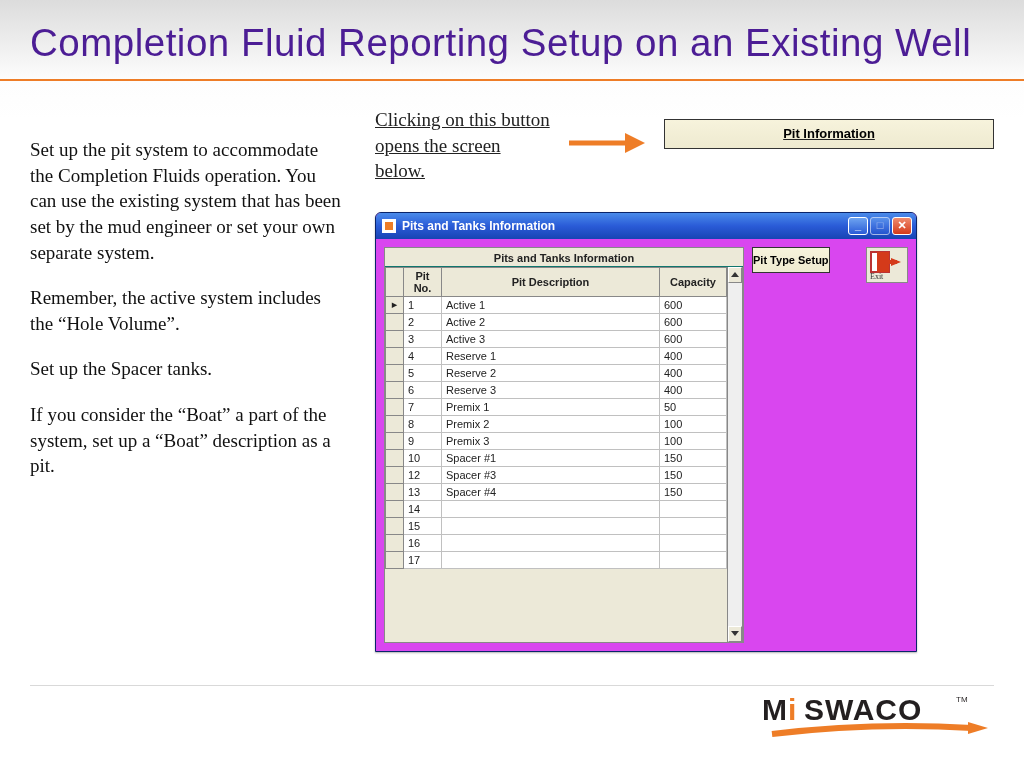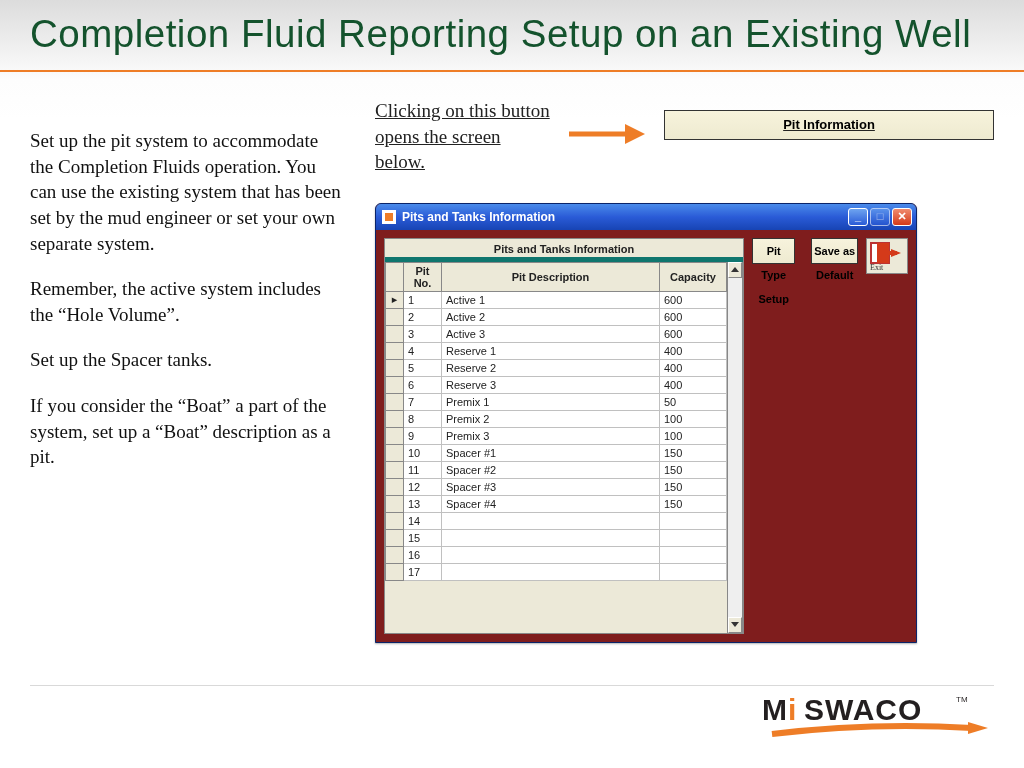--- a/index.html
+++ b/index.html
@@ -16,8 +16,8 @@
     font-family: 'Segoe UI Light','Segoe UI',Arial,sans-serif;
     font-size:38.5px;
     font-weight:300;
-    color:#14532d;
-    padding:12px 0 0 30px;
+    color:#4c1d95;
+    padding:21px 0 0 30px;
     letter-spacing:0.5px;
   }
   .hr-orange {

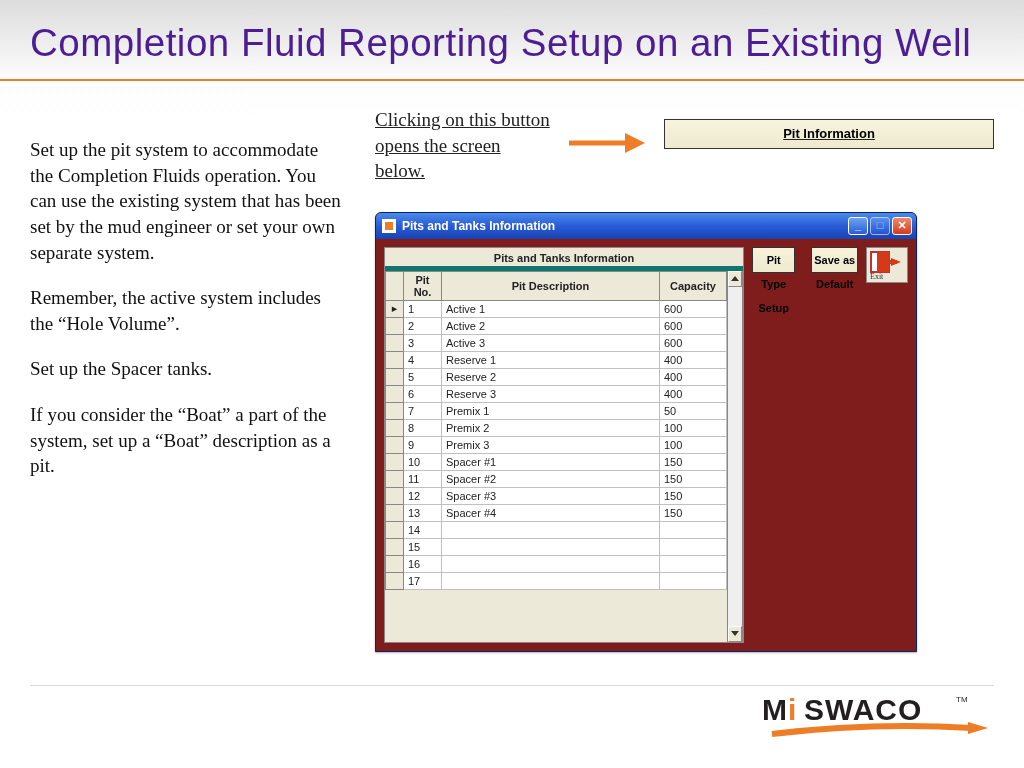--- a/index.html
+++ b/index.html
@@ -64,7 +64,7 @@
   .app-window {
     width:542px; height:440px;
     margin-top:28px;
-    background:#7f1d1d;
+    background:#d946ef;
     border:1px solid #0a246a;
     border-radius:6px 6px 0 0;
     box-shadow:0 1px 2px rgba(0,0,0,0.3);

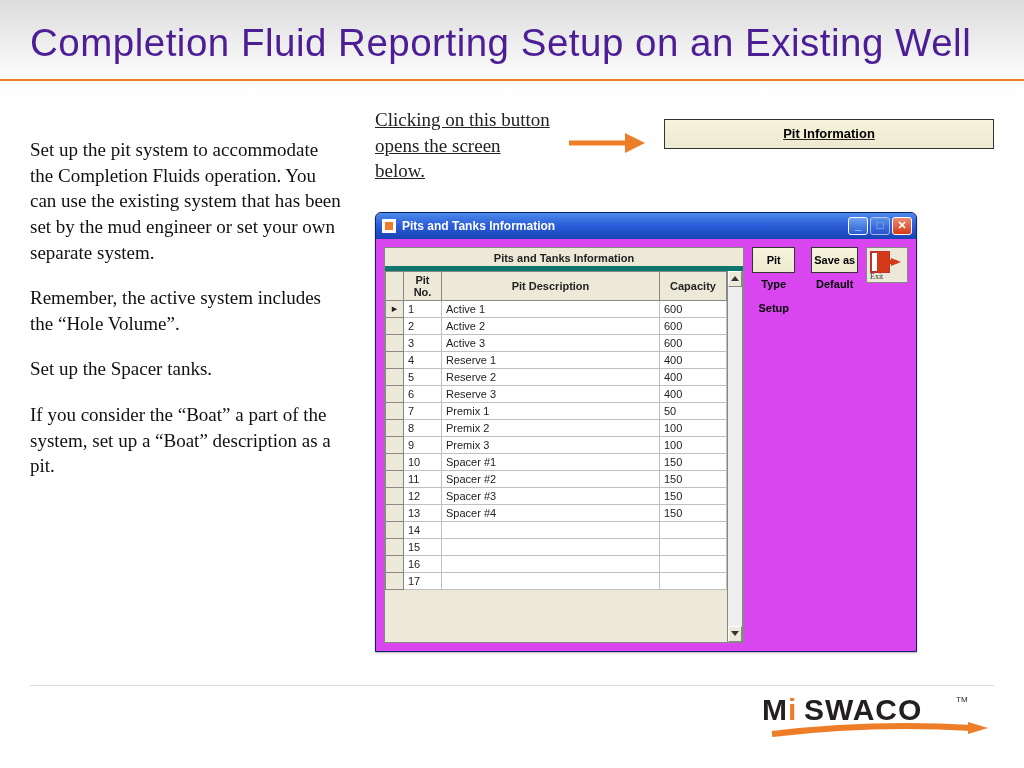--- a/index.html
+++ b/index.html
@@ -344,7 +344,6 @@
         <div class="sidebtns">
           <div class="beige-btn">Pit Type Setup</div>
           <div class="spacer"></div>
-          <div class="beige-btn">Save as Default</div>
           <div class="exit-area">
             <div class="exit-btn">
               <svg width="40" height="28" viewBox="0 0 40 28">

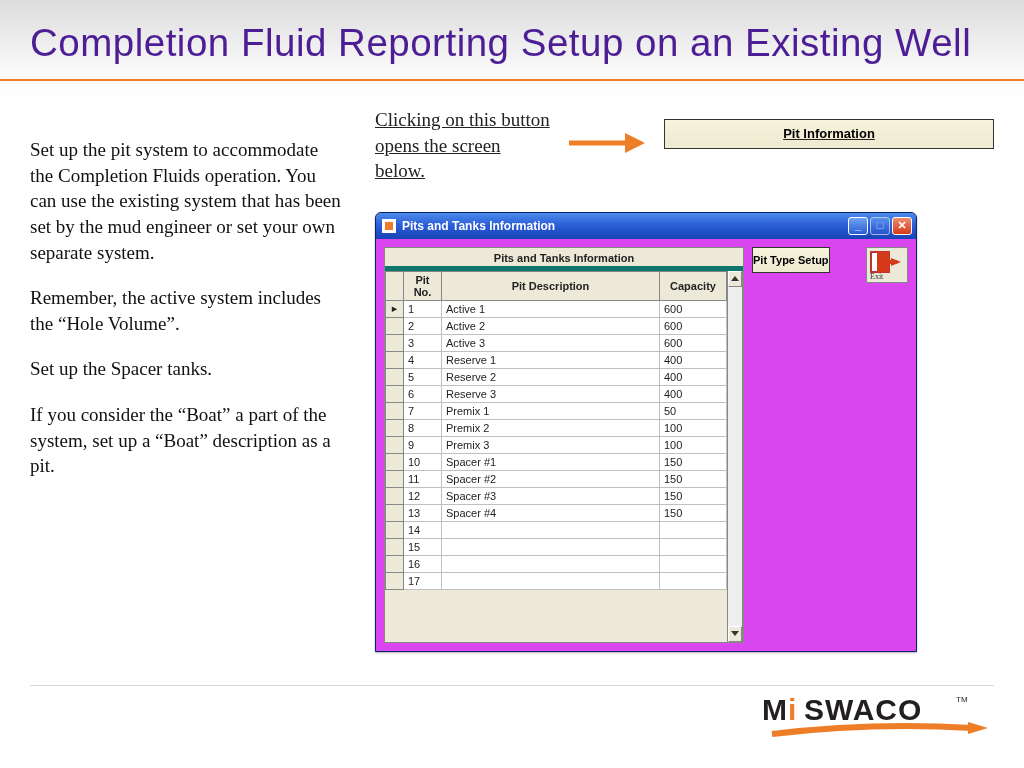--- a/index.html
+++ b/index.html
@@ -113,7 +113,7 @@
     padding:4px 0 2px;
     background:#ece9d8;
   }
-  .gridwrap { flex:1; position:relative; border-top:5px solid #0f766e; }
+  .gridwrap { flex:1; position:relative; border-top:1px solid #0f766e; }
   table.grid {
     border-collapse:collapse; width:calc(100% - 16px);
     font:11px Tahoma,Arial,sans-serif;

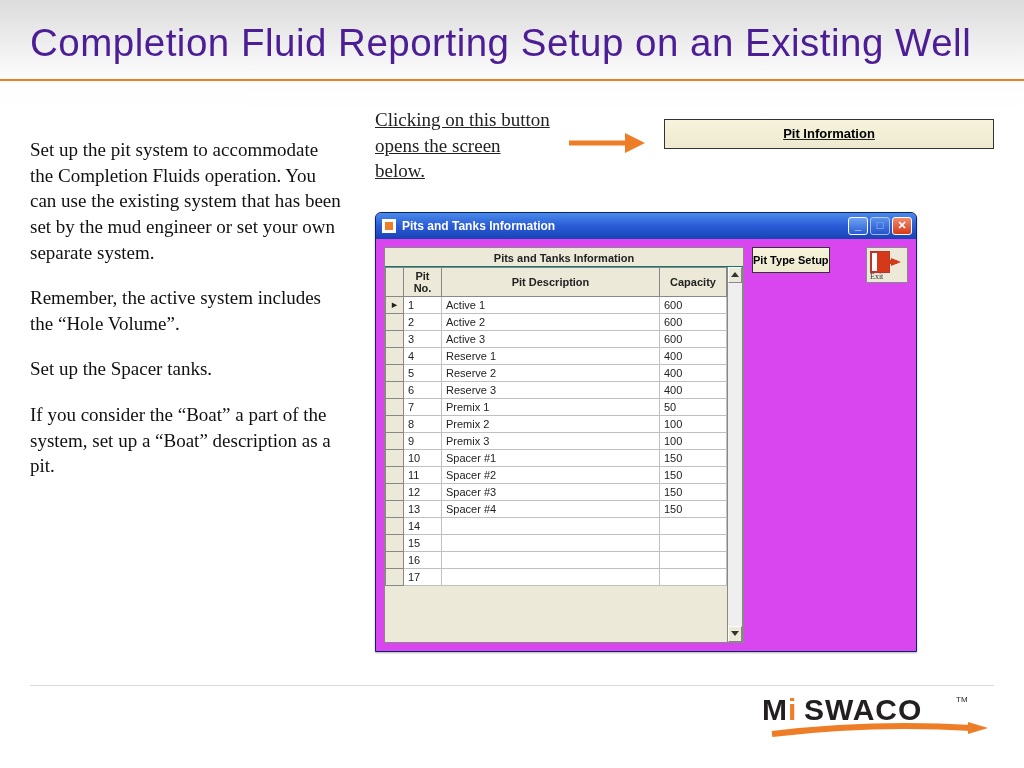--- a/index.html
+++ b/index.html
@@ -284,12 +284,6 @@
                     <td class="rowhead"></td>
                     <td class="num">10</td>
                     <td>Spacer #1</td>
-                    <td class="cap">150</td>
-                  </tr>
-                  <tr>
-                    <td class="rowhead"></td>
-                    <td class="num">11</td>
-                    <td>Spacer #2</td>
                     <td class="cap">150</td>
                   </tr>
                   <tr>

